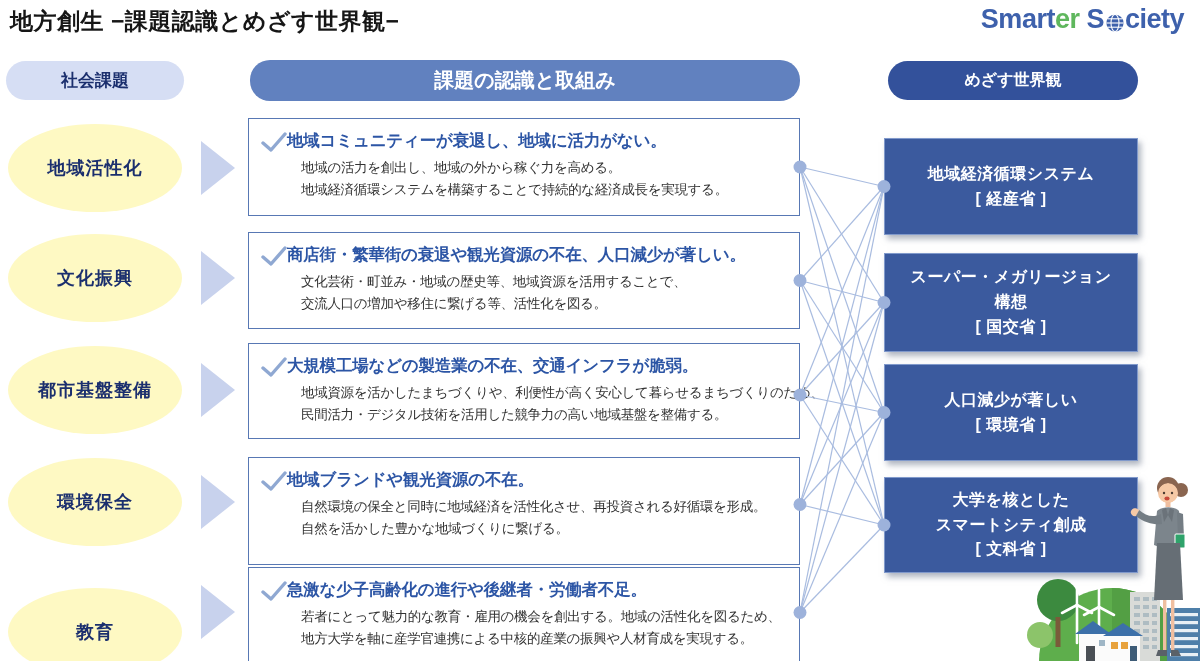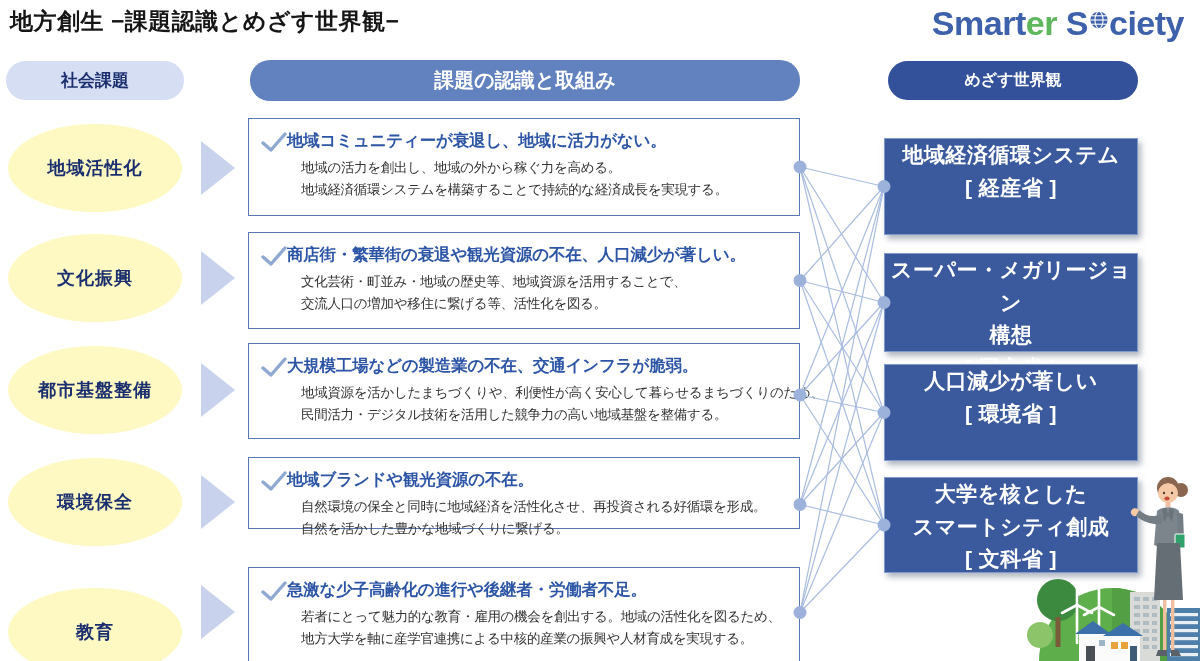--- a/index.html
+++ b/index.html
@@ -9,7 +9,7 @@
 
   
   .page-title{ position:absolute; left:10px; top:6px; font-size:23px; font-weight:bold; color:#161616; letter-spacing:.5px; }
-  .logo{ position:absolute; right:16px; top:4px; font-size:34px; font-weight:bold; letter-spacing:-.5px; display:flex; }
+  .logo{ position:absolute; right:16px; top:4px; font-size:27px; font-weight:bold; letter-spacing:-.5px; display:flex; align-items:center; }
   .logo .blue{ color:#3E61AC; } .logo .green{ color:#5FB75D; }
   .logo svg{ margin:6px 0 0 1px; }
 

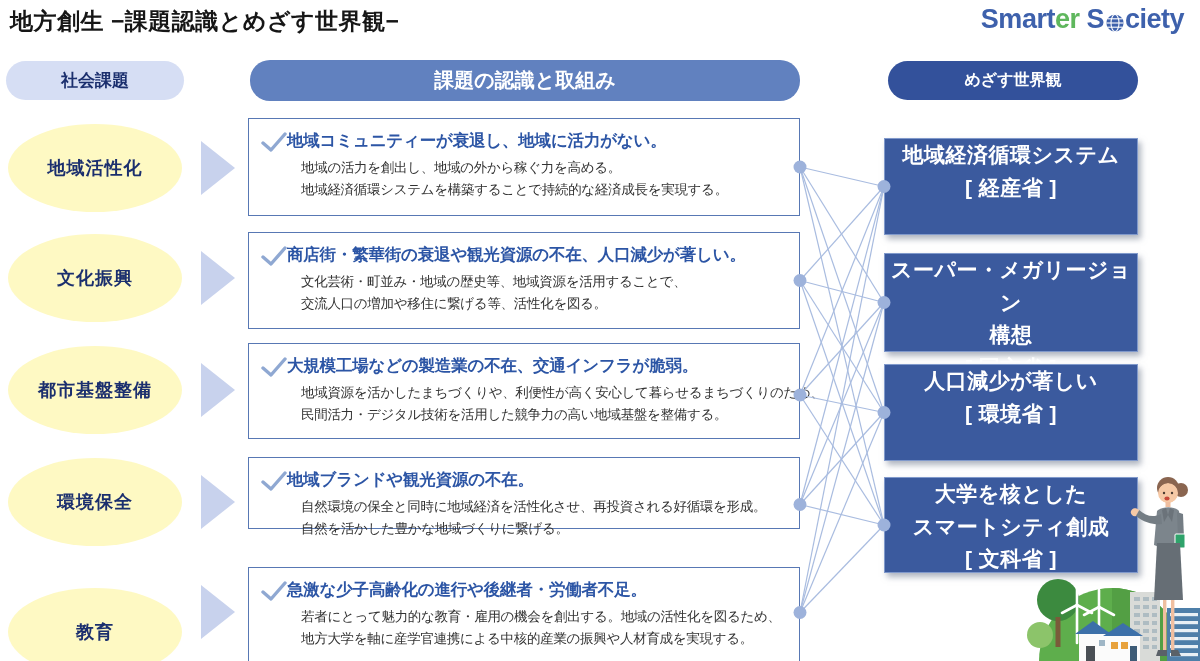--- a/index.html
+++ b/index.html
@@ -35,7 +35,7 @@
   
   .vbox{ position:absolute; left:884px; width:254px; background:#3B5A9E; border:1.5px solid #8099CB;
          box-shadow:3px 4px 6px rgba(110,120,140,.55); color:#fff; display:flex; flex-direction:column;
-         align-items:center; text-align:center; font-weight:bold; font-size:21px; line-height:1.55; z-index:2; letter-spacing:.5px; }
+         align-items:center; justify-content:center; text-align:center; font-weight:bold; font-size:16px; line-height:1.55; z-index:2; letter-spacing:.5px; }
   .vision-line:empty{ display:none; }
 
   .overlay{ position:absolute; left:0; top:0; pointer-events:none; }

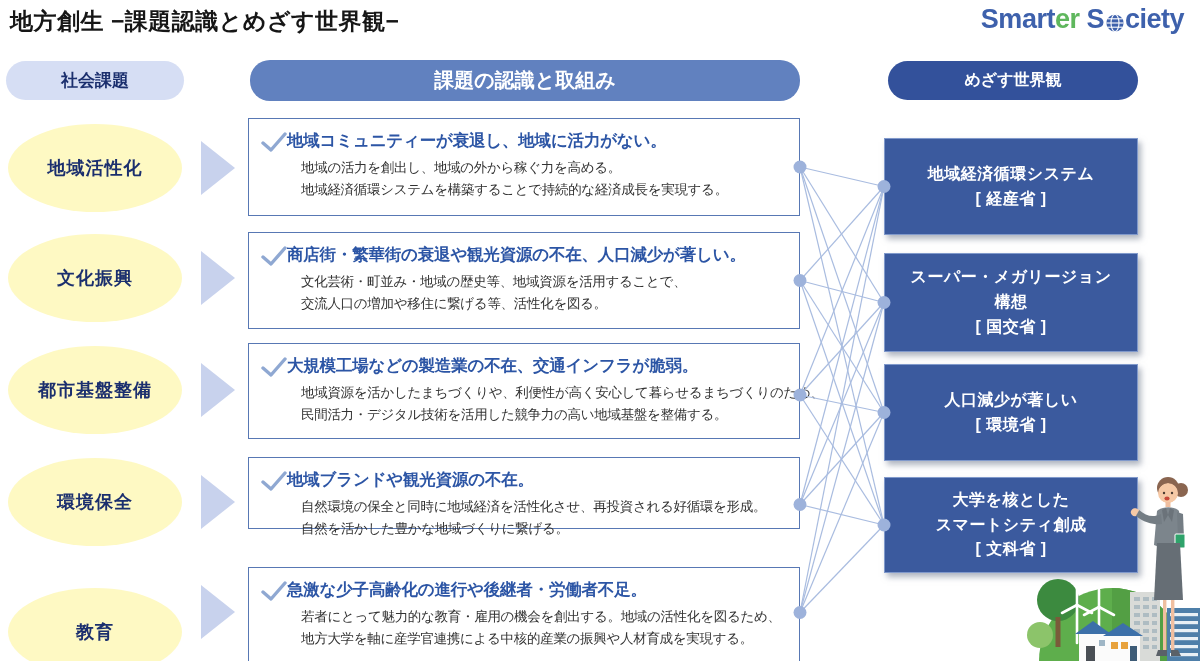--- a/index.html
+++ b/index.html
@@ -127,7 +127,7 @@
     </div>
   </div>
 
-  <div class="ibox" style="top:457px;height:72px">
+  <div class="ibox" style="top:457px;height:108px">
     <div class="trow">
       <svg class="check" width="26" height="20" viewBox="0 0 26 20">
           <polyline points="2,11 10,18 24,2" fill="none" stroke="#8FA8D2" stroke-width="3.4" stroke-linecap="round" stroke-linejoin="round"></polyline>

